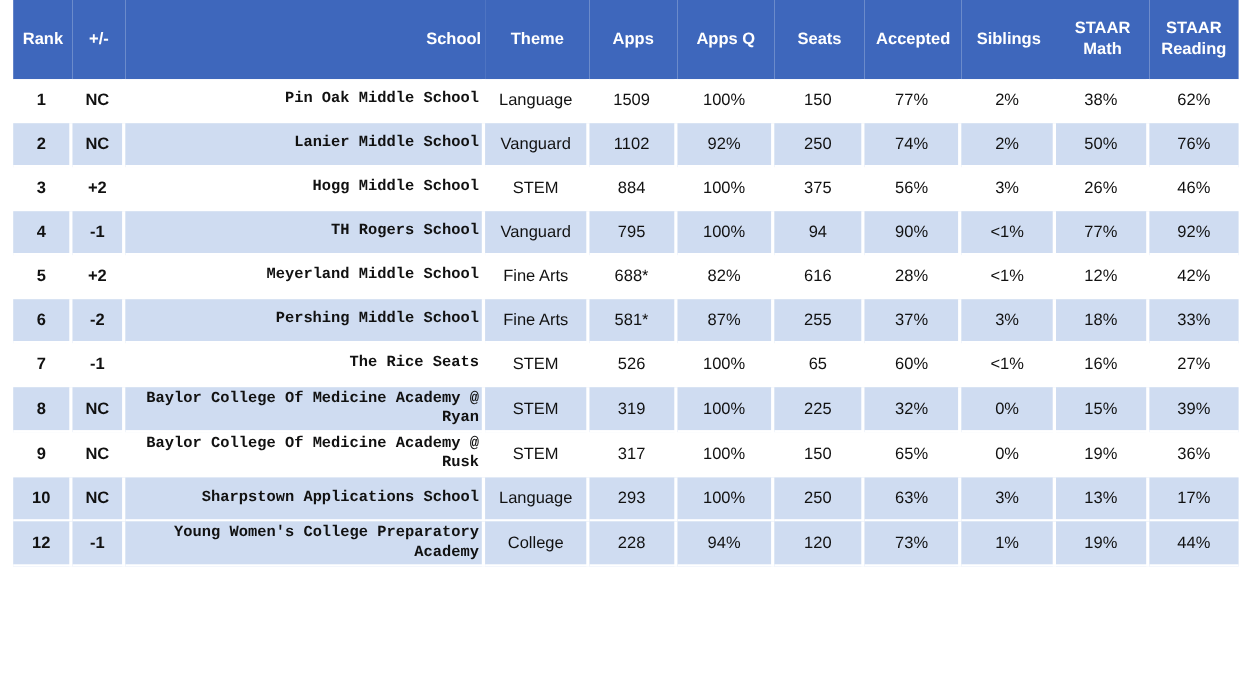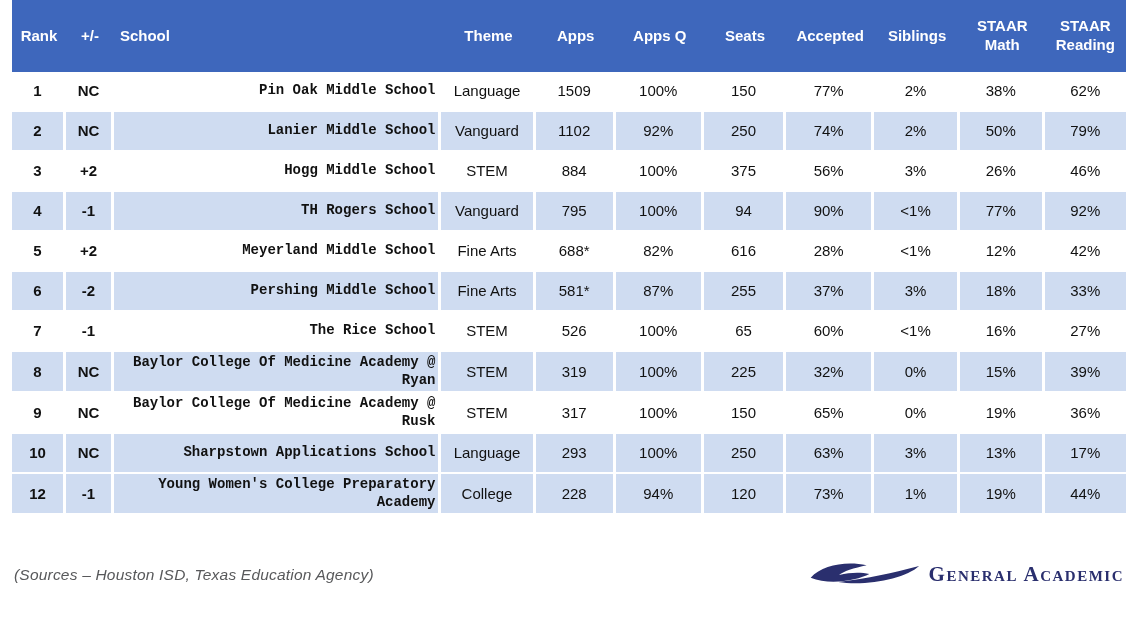--- a/index.html
+++ b/index.html
@@ -34,7 +34,7 @@
     height:72px;vertical-align:middle;text-align:center;
     padding:2px 4px;line-height:1.25;
   }
-  th.col-school{text-align:left;padding-left:6px;margin-top:42px;}
+  th.col-school{text-align:right;padding-left:6px;margin-top:42px;}
   td{
     height:40px;vertical-align:middle;text-align:center;
     font-size:15px;line-height:1.2;

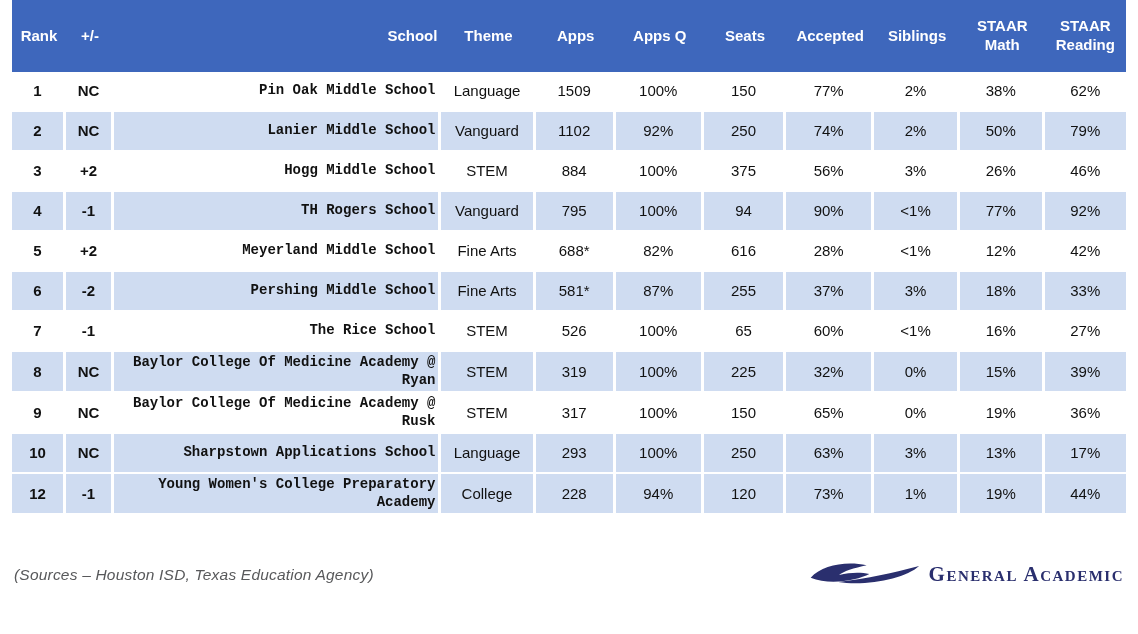--- a/index.html
+++ b/index.html
@@ -131,7 +131,7 @@
             <td class="col-accepted">74%</td>
             <td class="col-siblings">2%</td>
             <td class="col-staar_math">50%</td>
-            <td class="col-staar_reading">79%</td>
+            <td class="col-staar_reading">76%</td>
           </tr>
           <tr class="">
             <td class="col-rank">3</td>

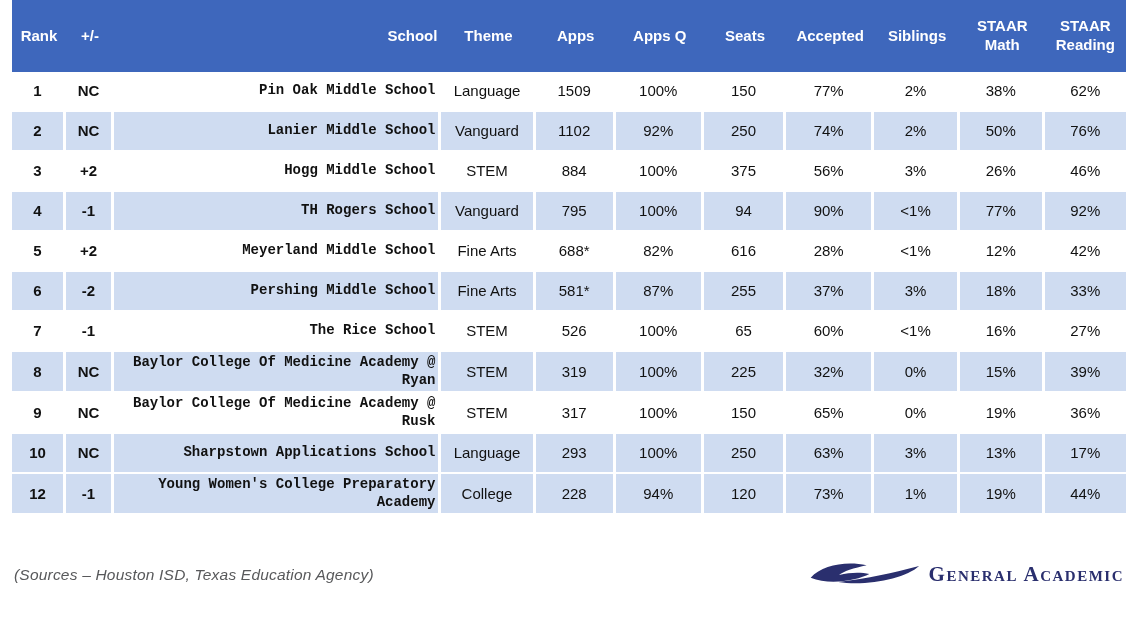--- a/index.html
+++ b/index.html
@@ -188,7 +188,7 @@
           <tr class="">
             <td class="col-rank">7</td>
             <td class="col-change">-1</td>
-            <td class="col-school">The Rice School</td>
+            <td class="col-school">The Rice Seats</td>
             <td class="col-theme">STEM</td>
             <td class="col-apps">526</td>
             <td class="col-apps_q">100%</td>

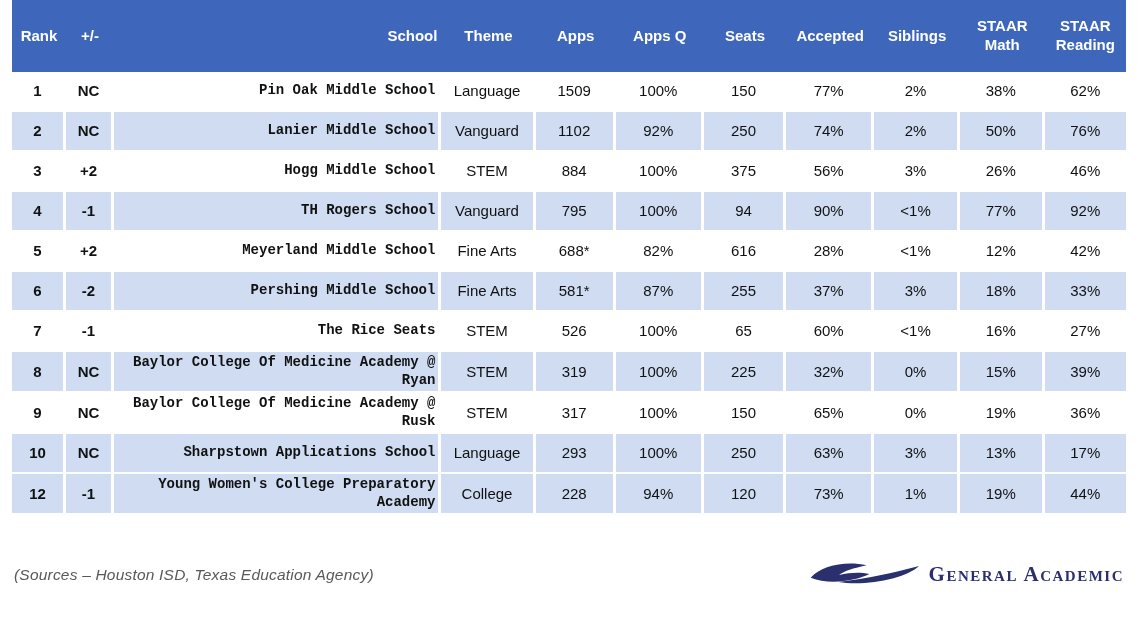--- a/index.html
+++ b/index.html
@@ -256,18 +256,6 @@
     </table>
   </div>
 
-  <div class="footer">
-    <div class="sources">(Sources – Houston ISD, Texas Education Agency)</div>
-    <div class="logo">
-      <span>
-        <svg width="118" height="32" viewBox="0 0 130 36" xmlns="http://www.w3.org/2000/svg">
-          <path class="navy-fill" d="M5,21 C18,7 44,2 68,7 C54,10 41,14 37,18 C50,15 62,15 71,17 C58,24 26,30 5,21 Z" fill="#2A2F6E"></path>
-          <path class="navy-fill" d="M36,26 C70,22 97,16 127,8 C112,22 68,31 36,26 Z" fill="#2A2F6E"></path>
-        </svg>
-      </span>
-      <span class="logo-text">General Academic</span>
-    </div>
-  </div>
 
 </div>
 

